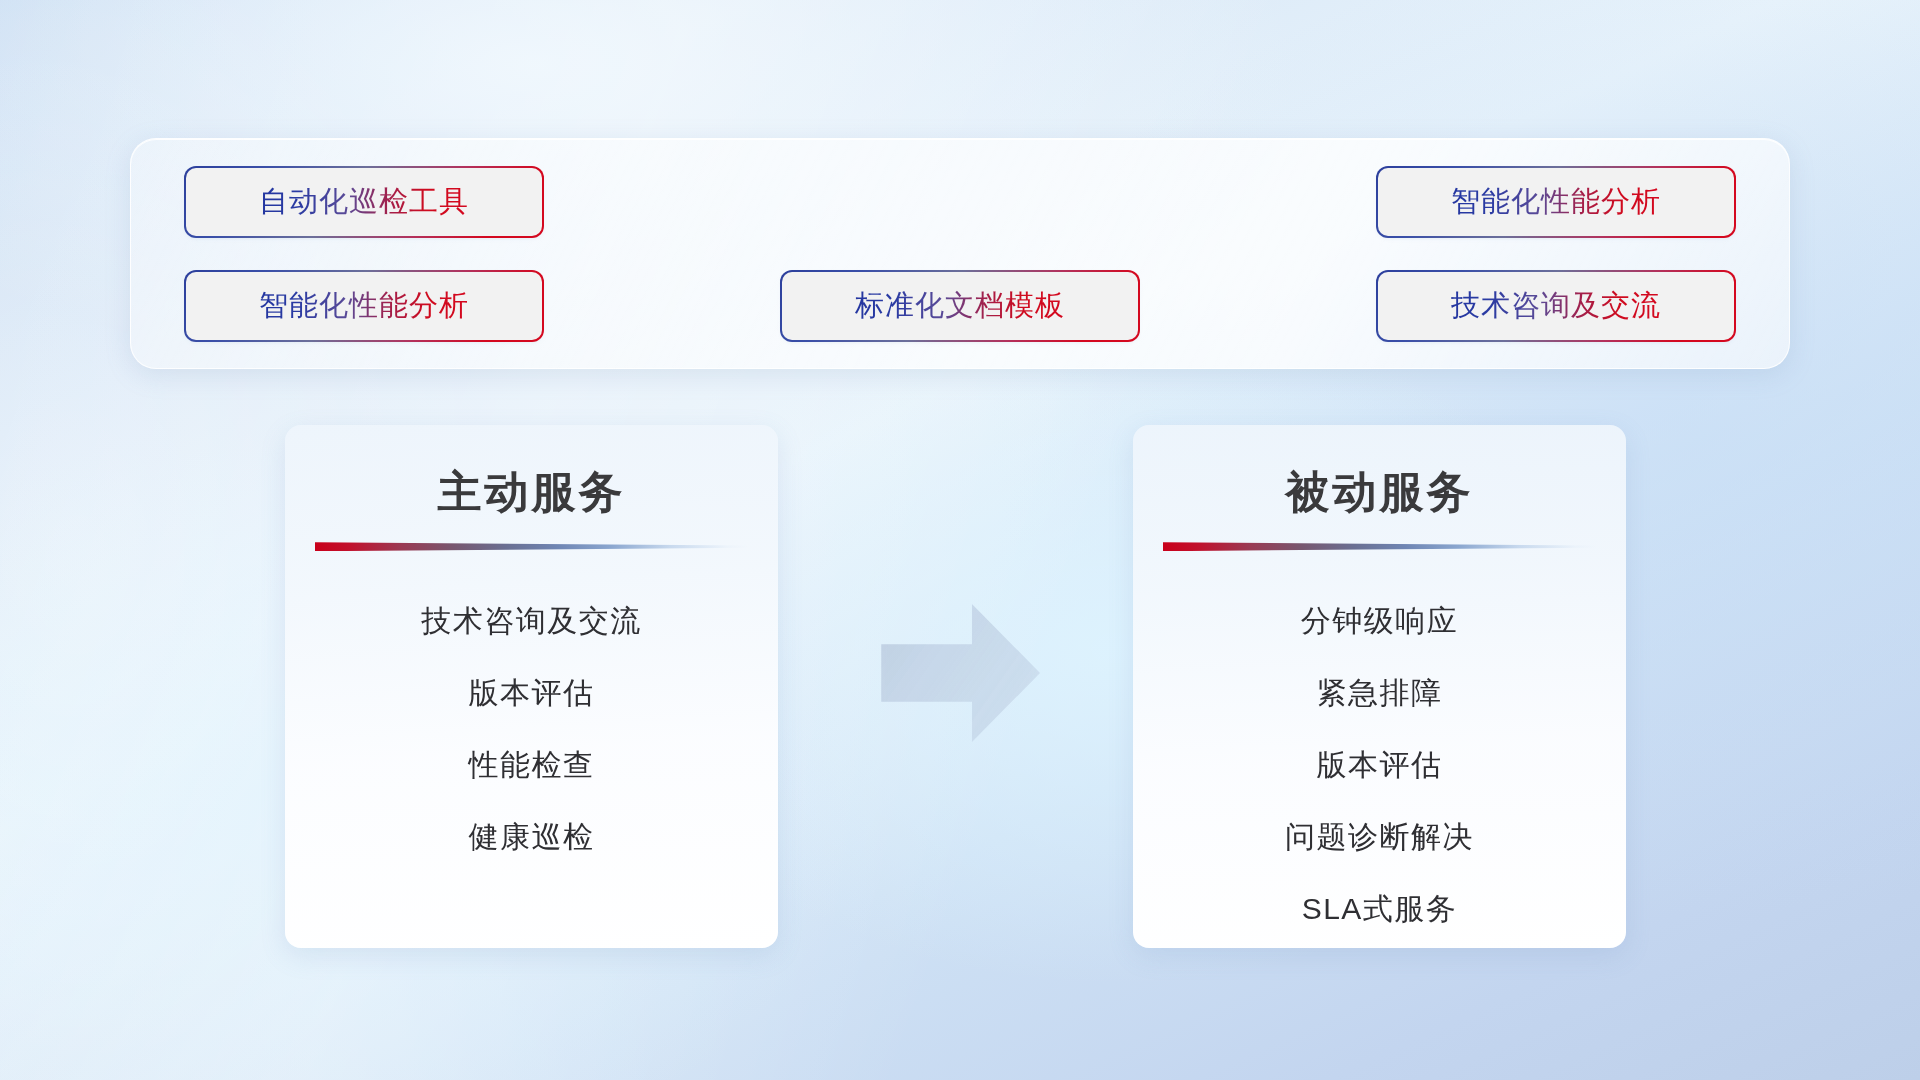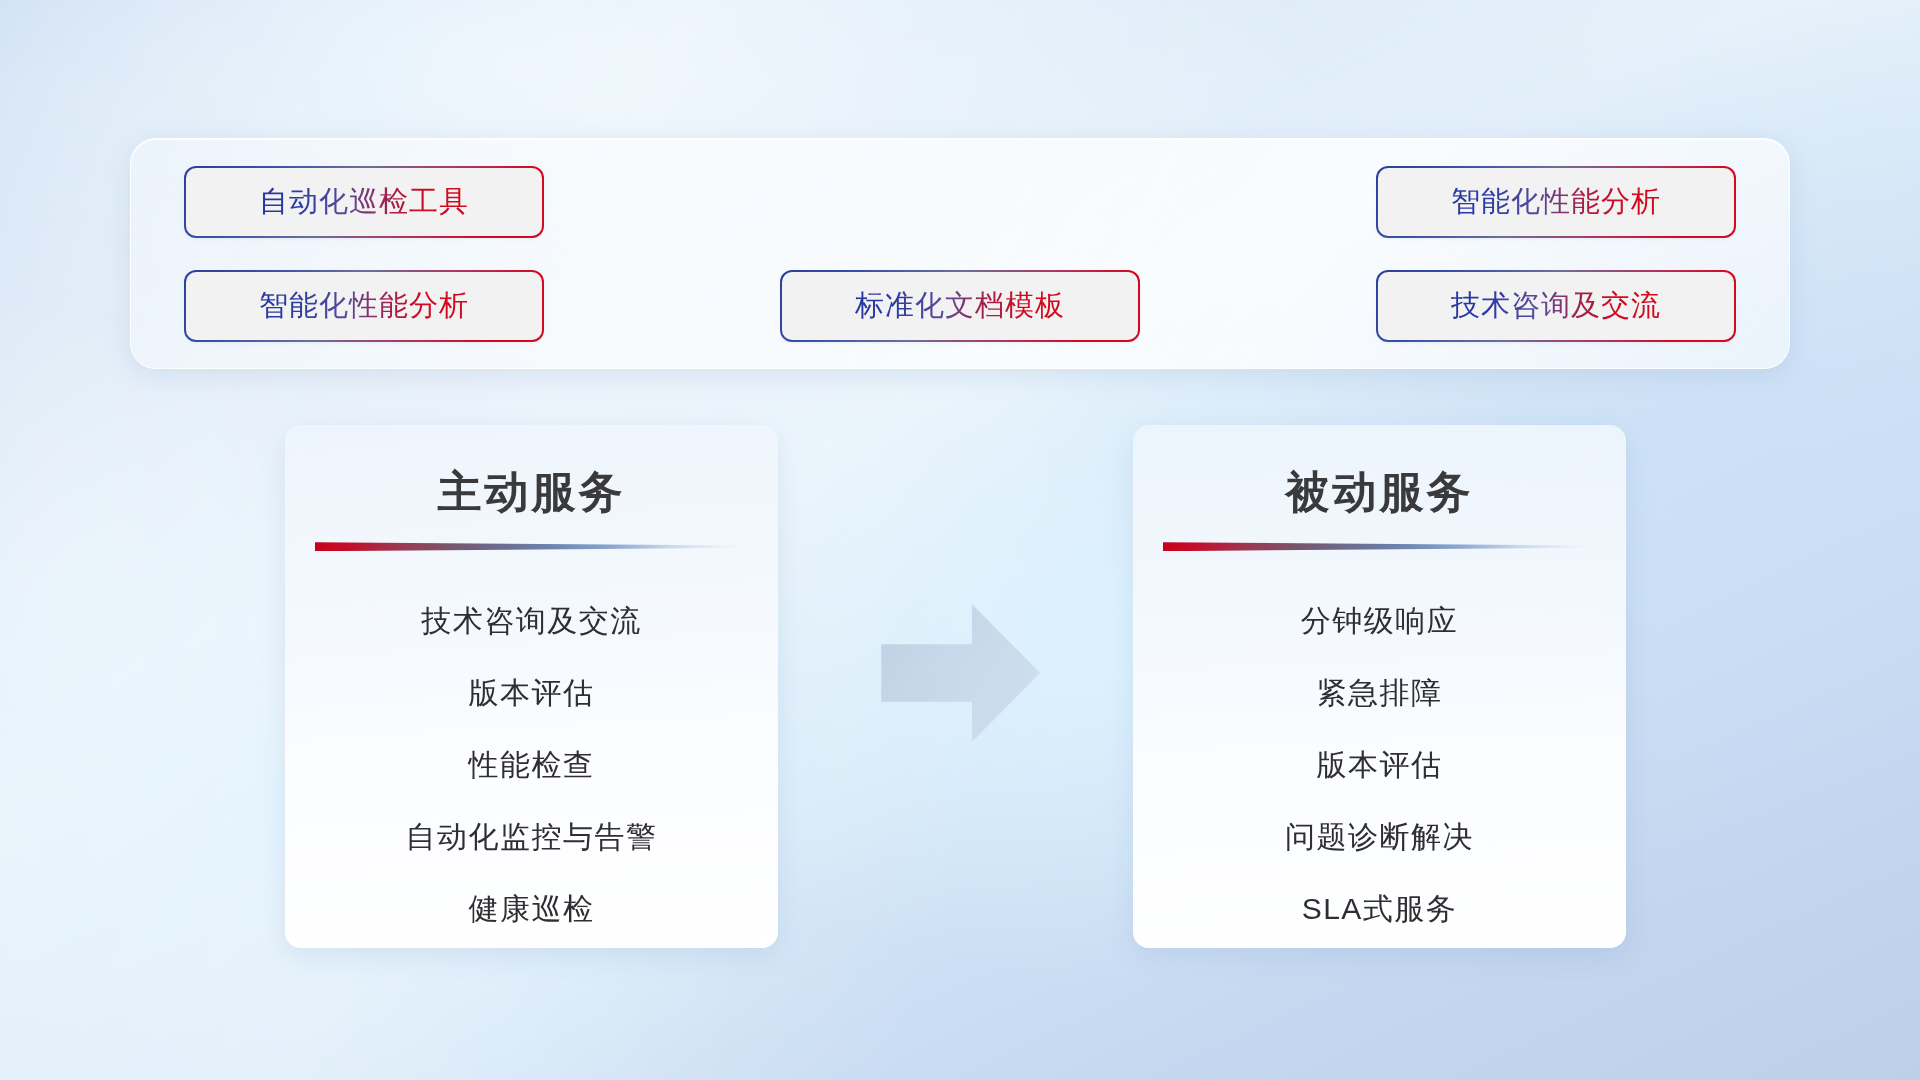--- a/index.html
+++ b/index.html
@@ -220,7 +220,6 @@
     <div class="card-item">技术咨询及交流</div>
     <div class="card-item">版本评估</div>
     <div class="card-item">性能检查</div>
-    <div class="card-item">自动化监控与告警</div>
     <div class="card-item">健康巡检</div>
   </div>
 </section>

